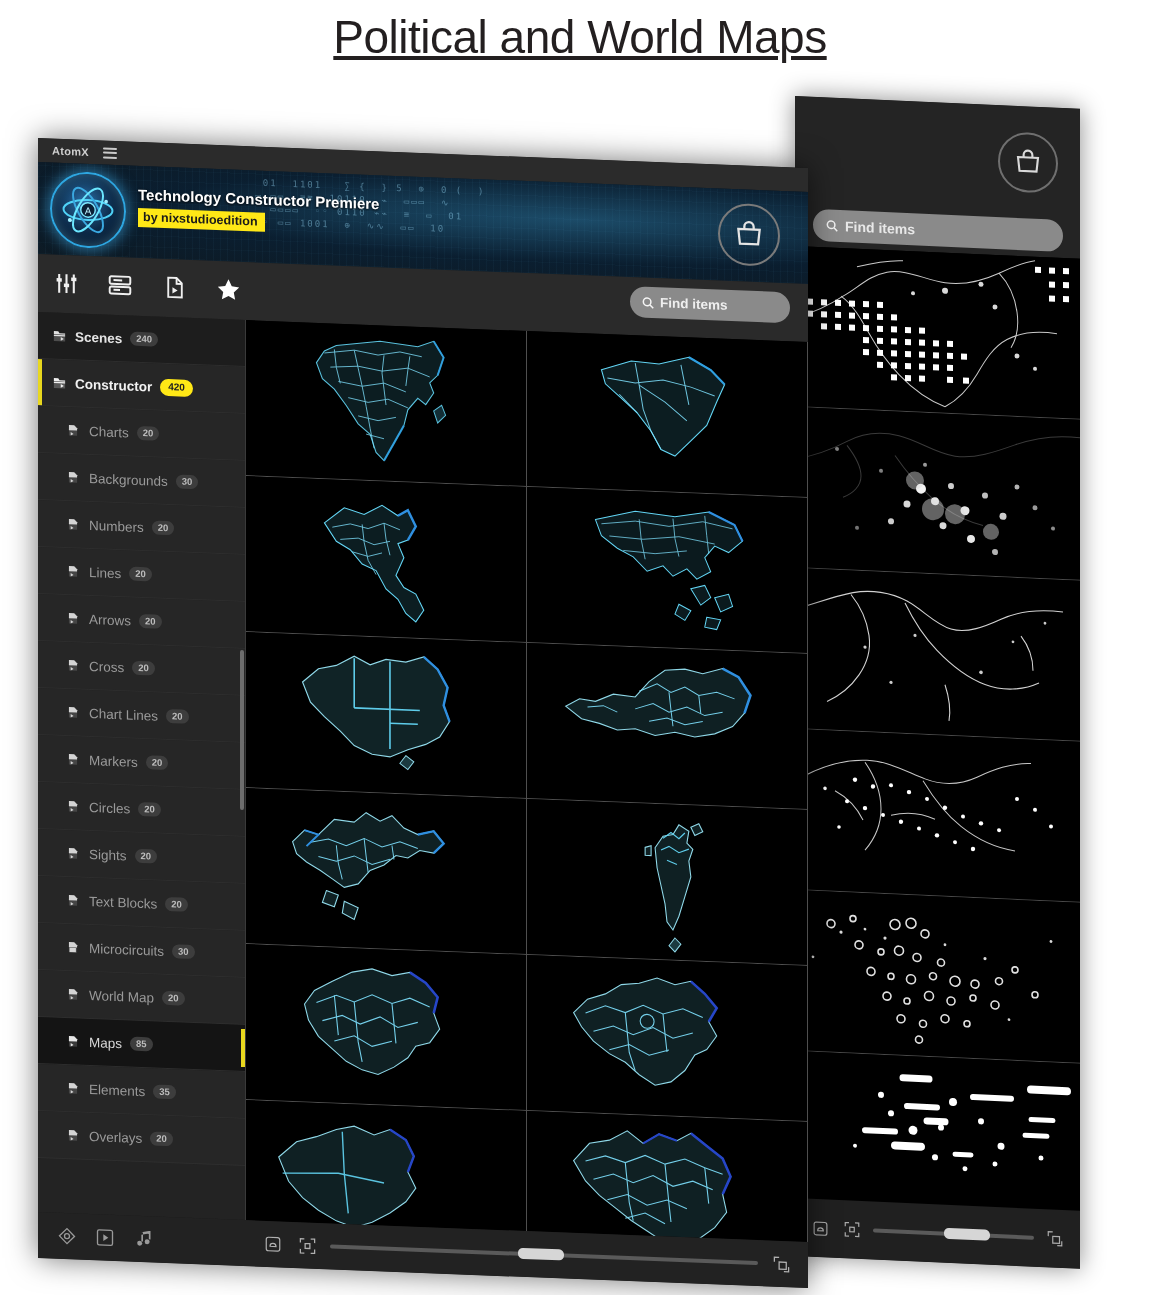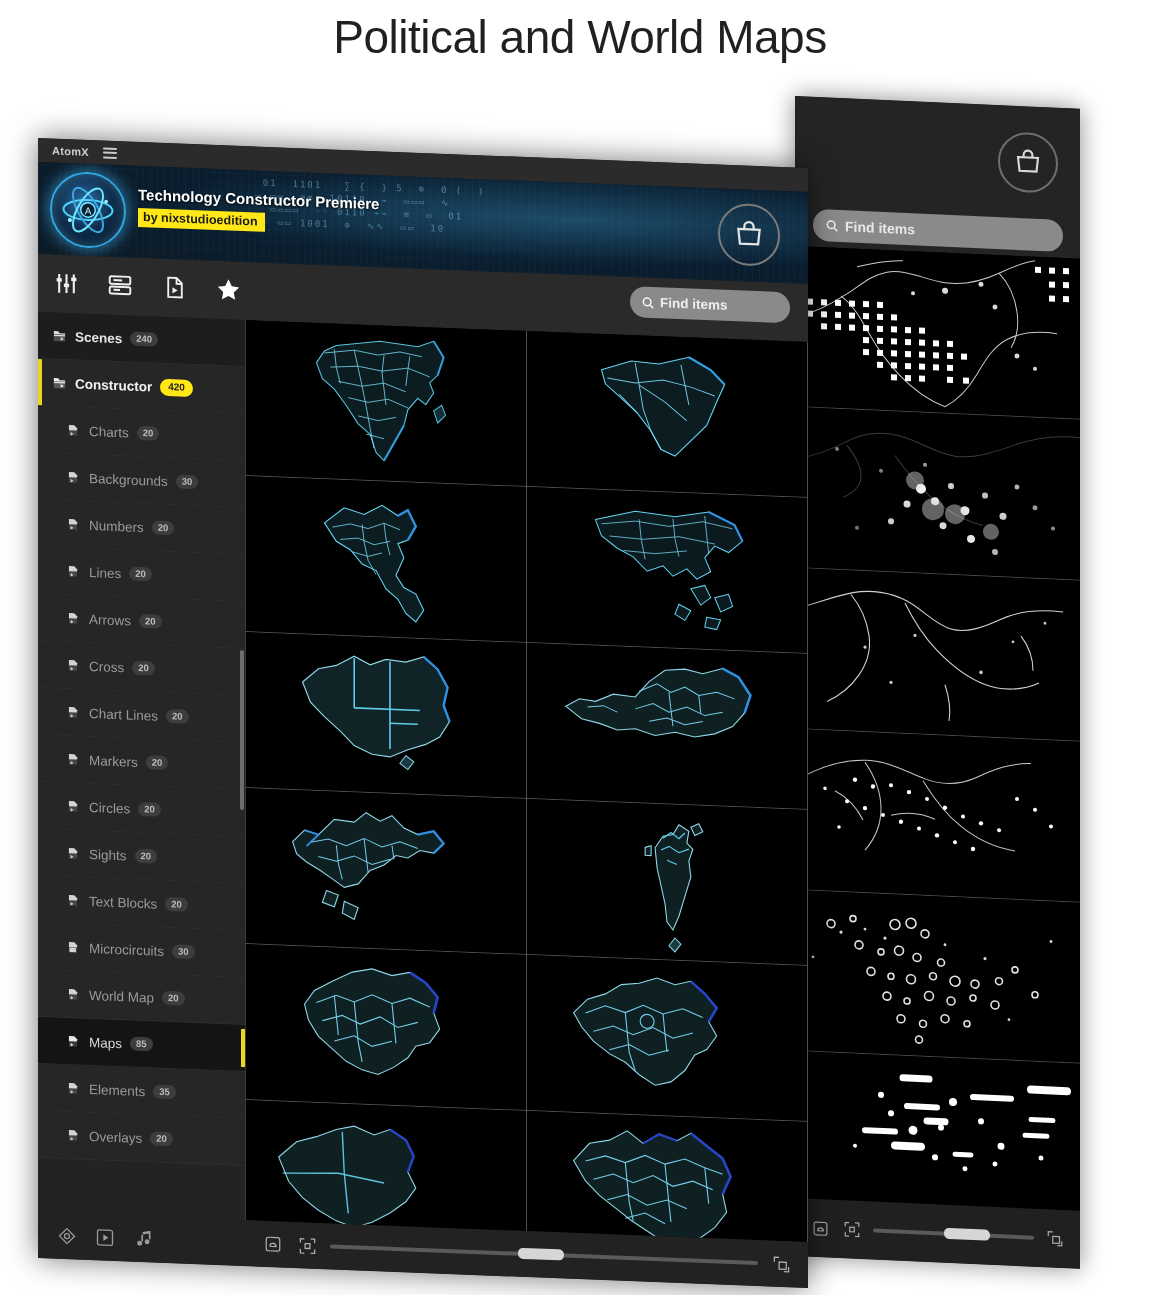--- a/index.html
+++ b/index.html
@@ -13,6 +13,7 @@
     position:absolute; top:10px; left:0; width:1160px; text-align:center;
     font-size:46px; font-weight:400; color:#231f20; letter-spacing:-0.5px;
     font-family:"Liberation Sans", sans-serif;
+    text-decoration:underline;
   }
 
   

